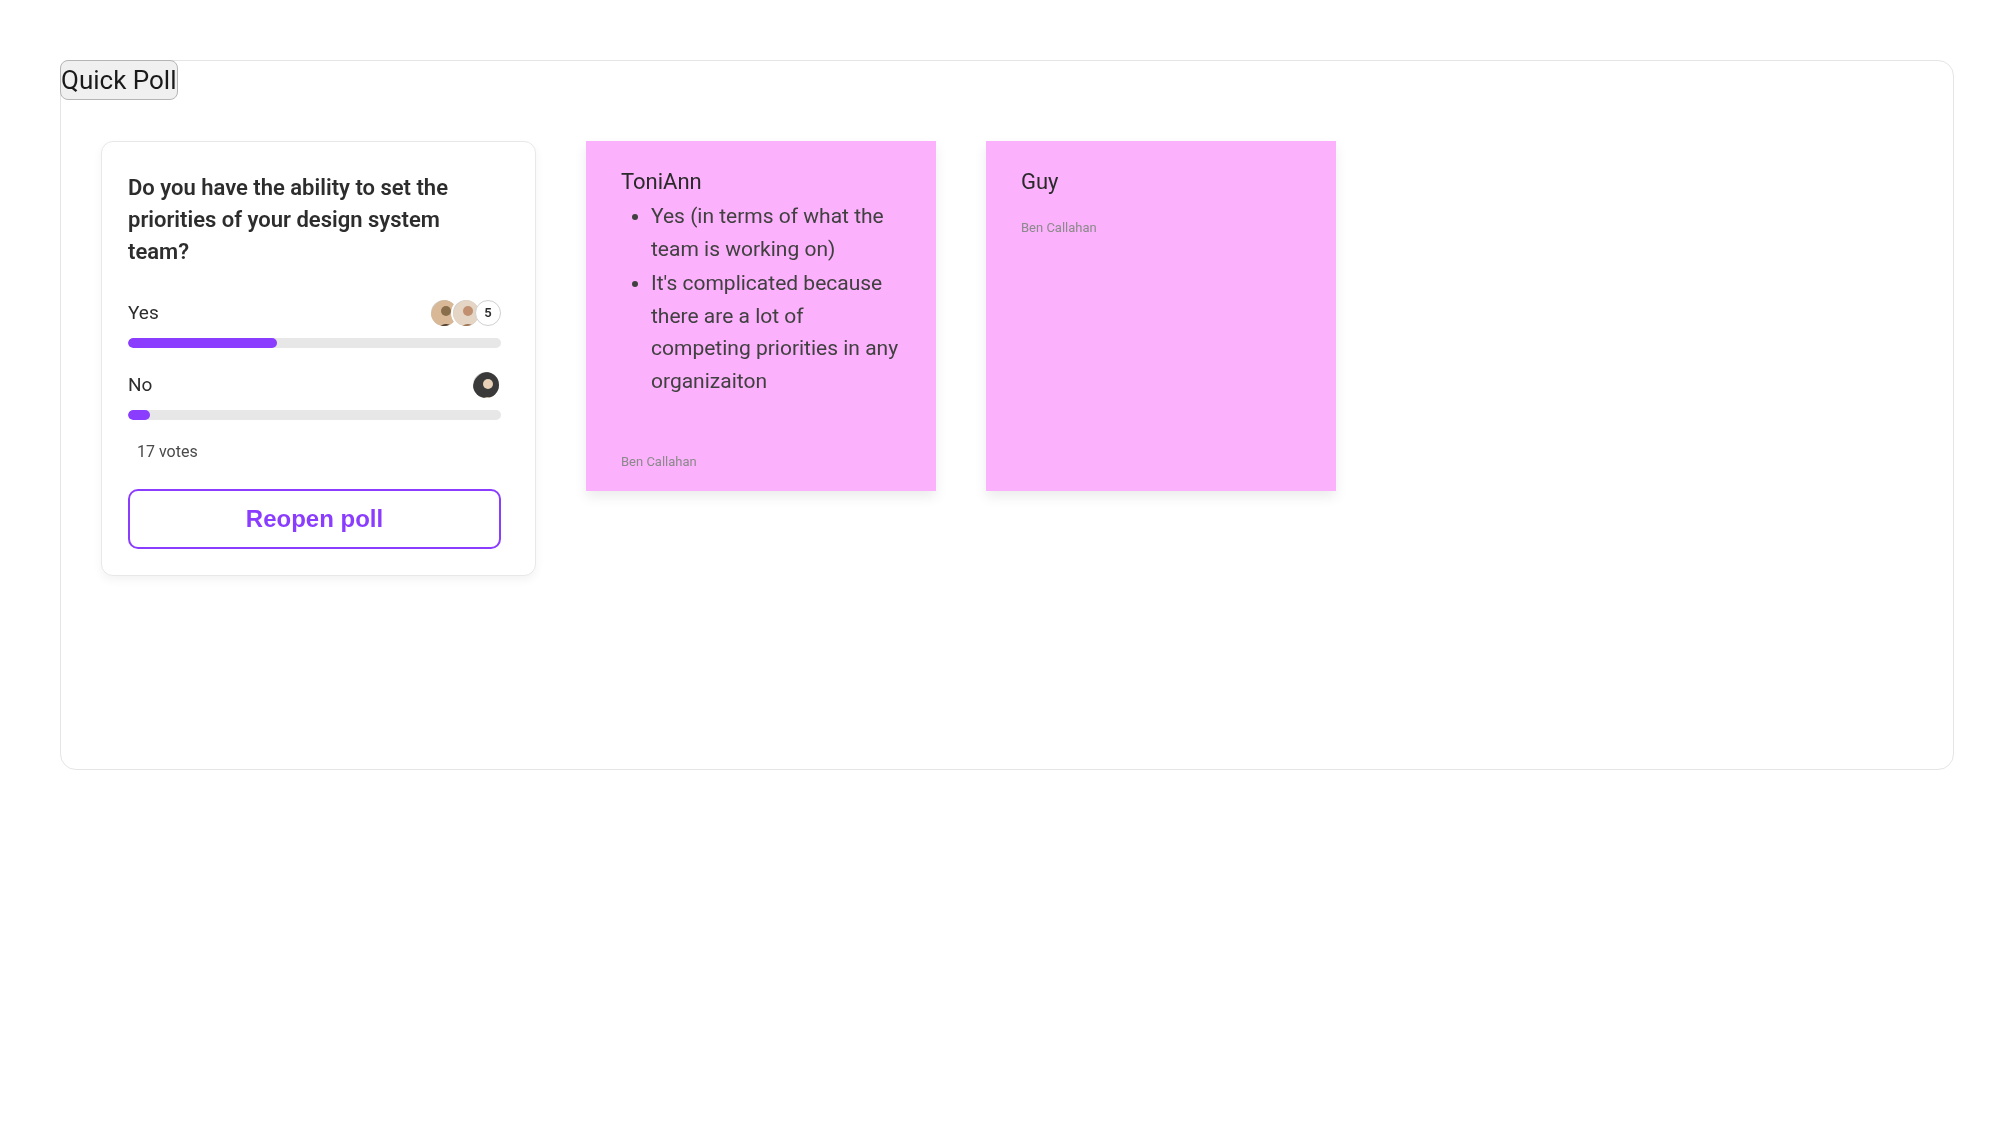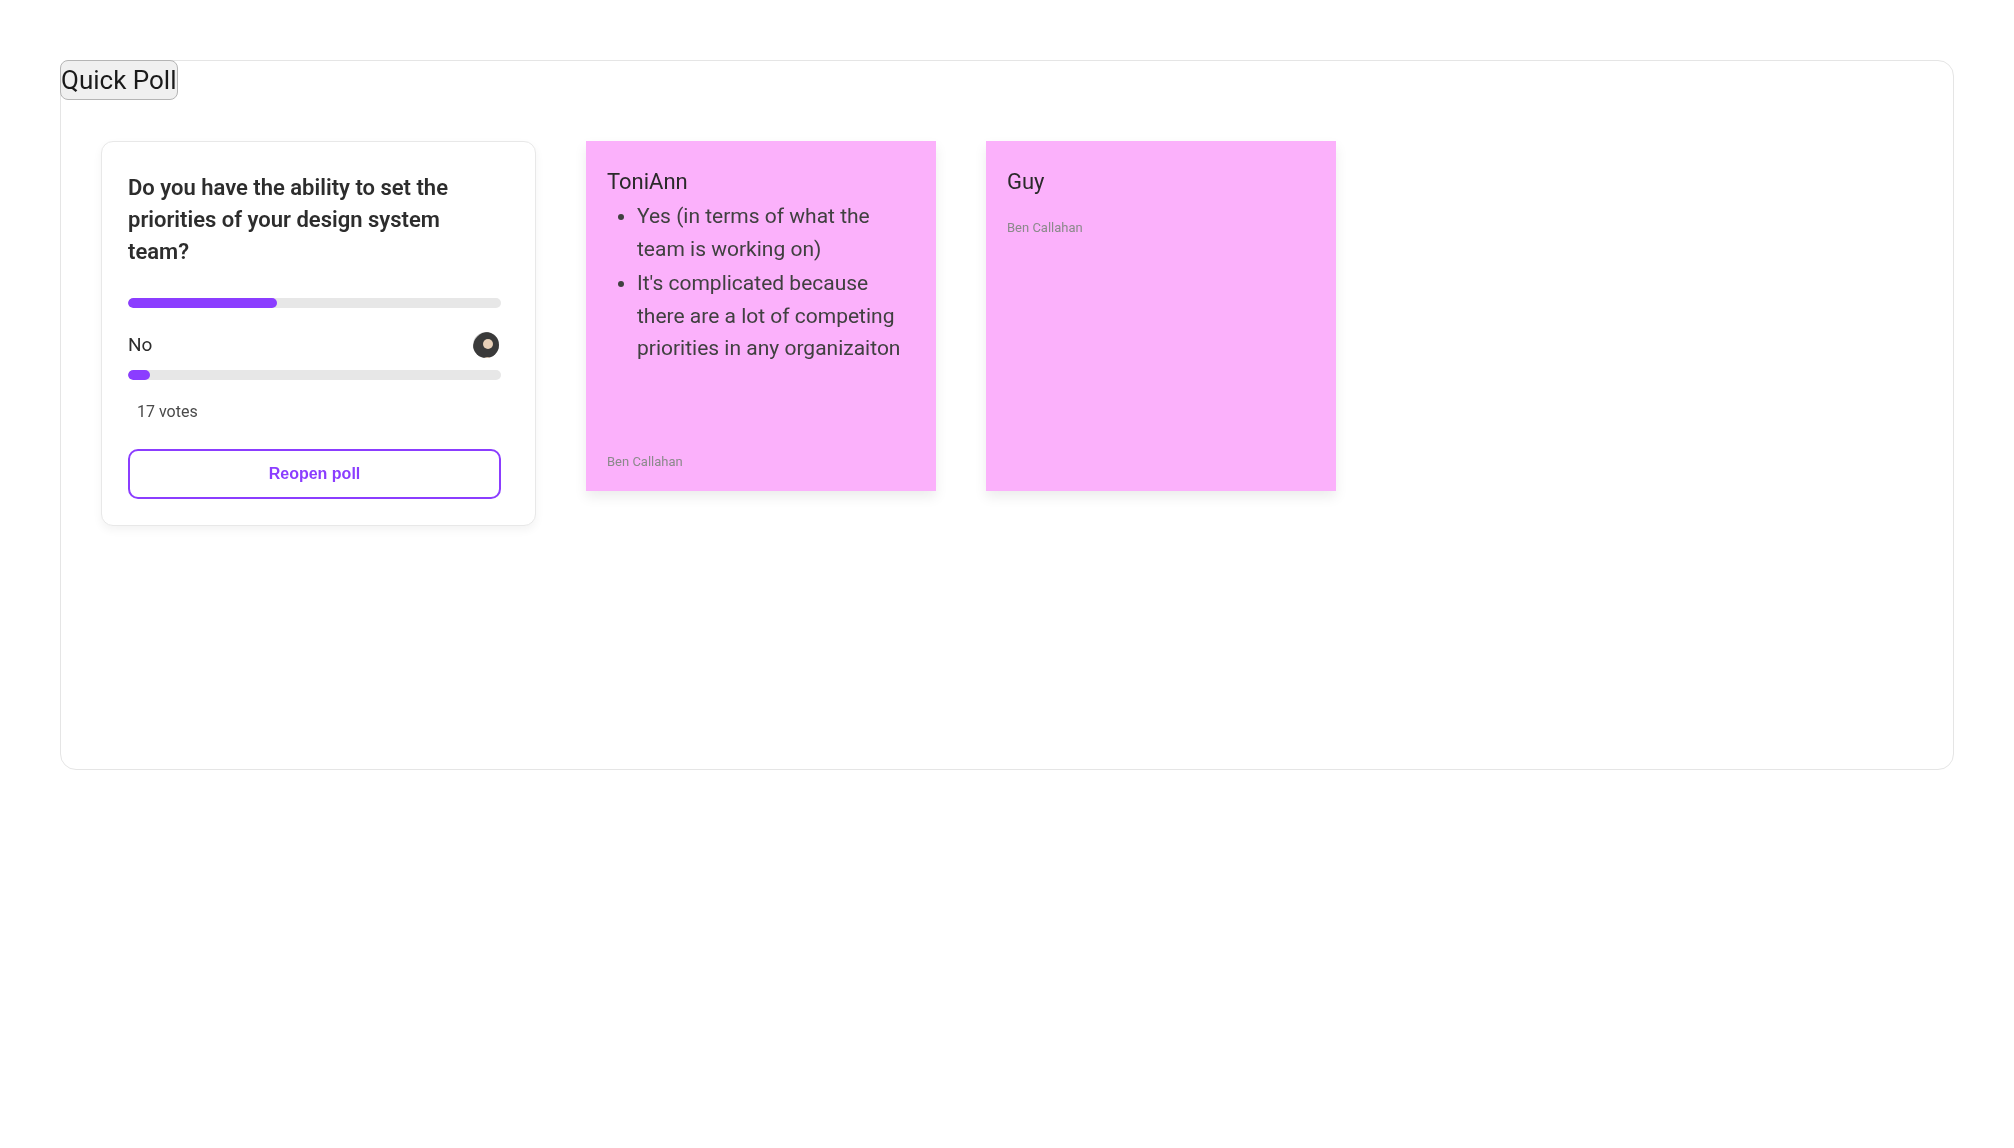--- a/index.html
+++ b/index.html
@@ -130,7 +130,7 @@
     .sticky {
       background: #fbb1fb;
       width: 350px;
-      padding: 28px 30px 22px 21px;
+      padding: 28px 30px 22px 35px;
       box-shadow: 0 6px 12px rgba(0,0,0,0.08);
       display: flex;
       flex-direction: column;

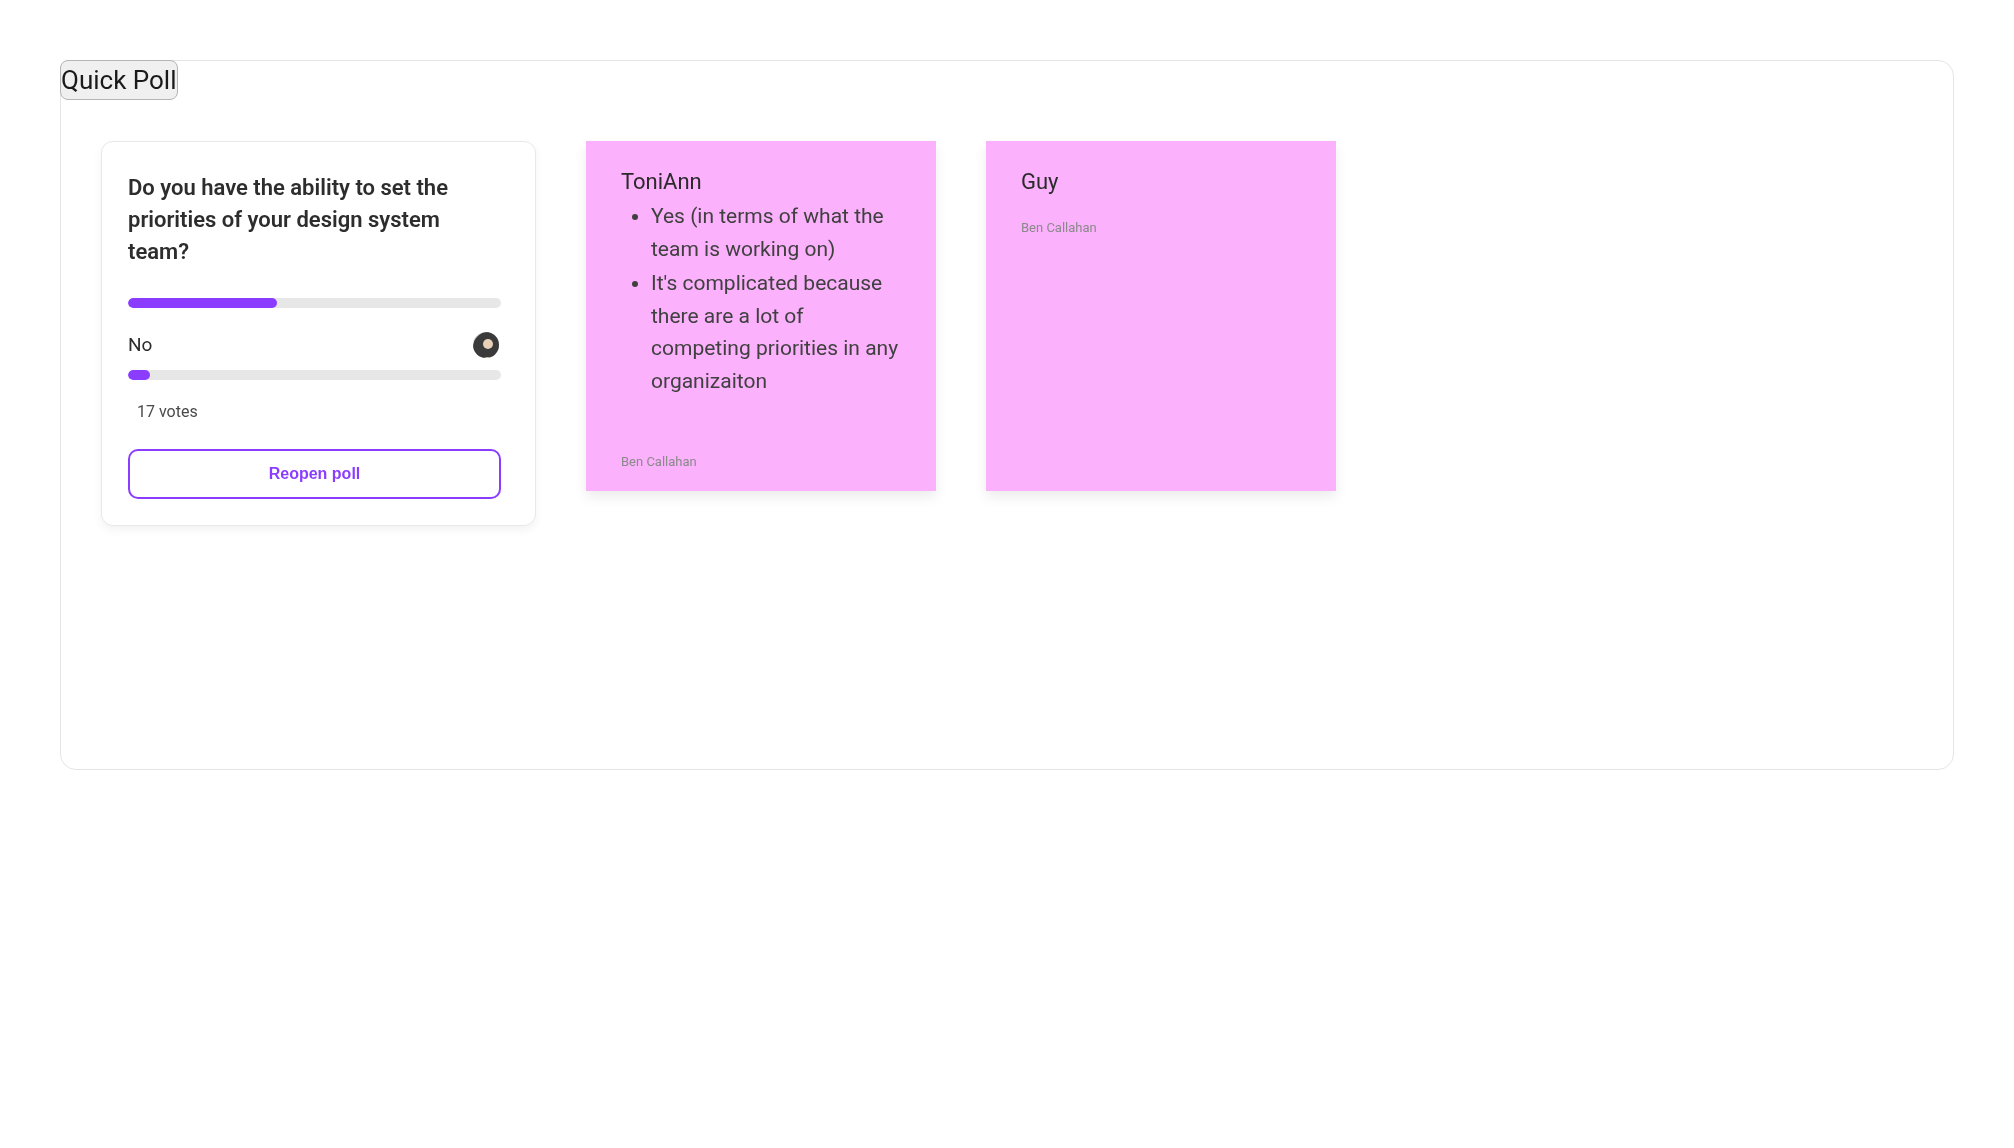--- a/index.html
+++ b/index.html
@@ -170,6 +170,26 @@
 
       
       <div class="option">
+        <div class="option-header">
+          <span class="option-label">Yes</span>
+          <div class="avatars">
+            <div class="avatar">
+              <svg width="30" height="30" viewBox="0 0 30 30">
+                  <circle cx="15" cy="15" r="15" fill="#d8b896"></circle>
+                  <circle cx="15" cy="11" r="5" fill="#8a6d4a"></circle>
+                  <path d="M5 30 Q15 18 25 30" fill="#4a3a2a"></path>
+                </svg>
+            </div>
+            <div class="avatar">
+              <svg width="30" height="30" viewBox="0 0 30 30">
+                  <circle cx="15" cy="15" r="15" fill="#e5d5c5"></circle>
+                  <circle cx="15" cy="11" r="5" fill="#c09070"></circle>
+                  <path d="M5 30 Q15 18 25 30" fill="#9a7050"></path>
+                </svg>
+            </div>
+            <div class="count-pill">5</div>
+          </div>
+        </div>
         <div class="bar-track">
           <div class="bar-fill" style="width:40%"></div>
         </div>

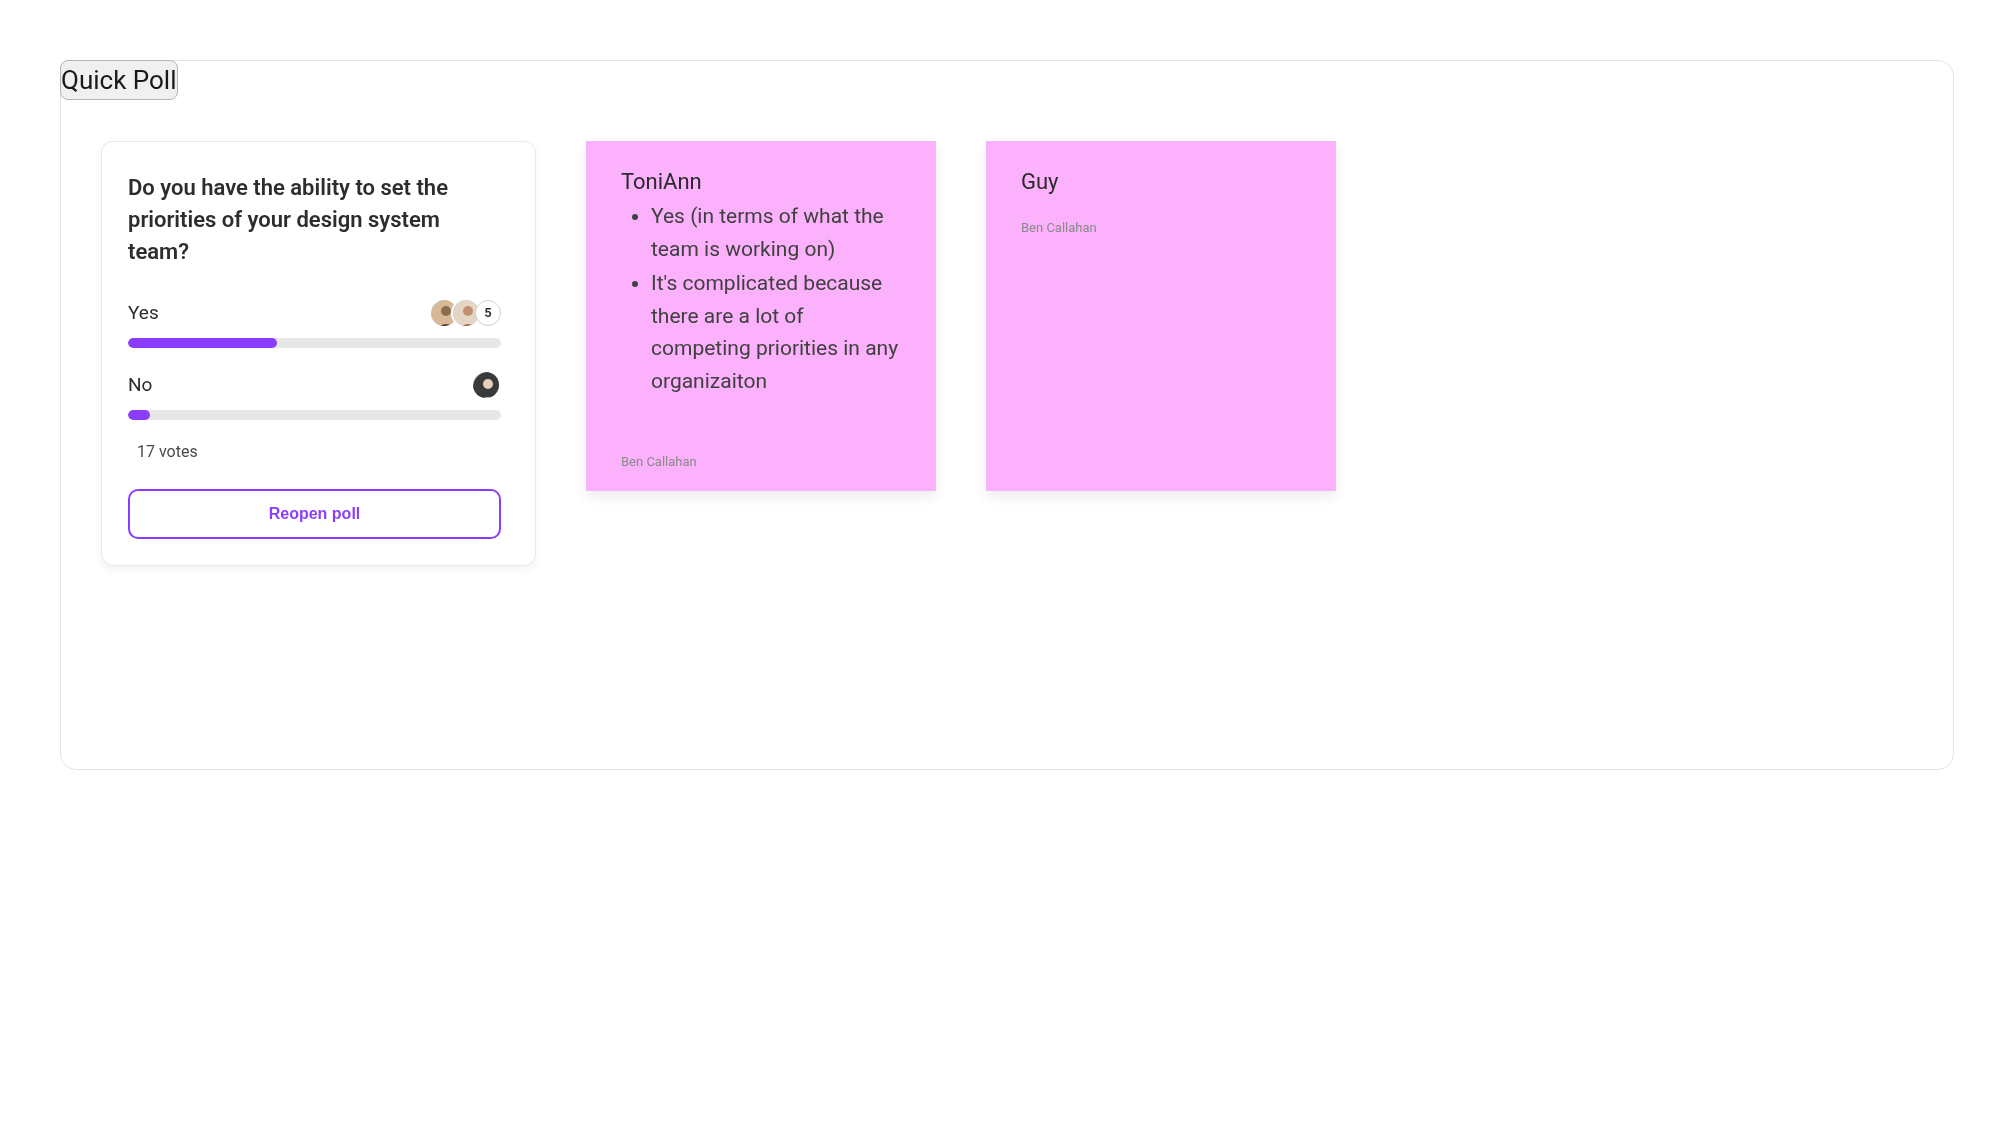--- a/index.html
+++ b/index.html
@@ -122,7 +122,7 @@
       background: #fff;
       border: 2px solid #8b3dff;
       color: #8b3dff;
-      font-size: 16px;
+      font-size: 24px;
       font-weight: 600;
       border-radius: 10px;
       cursor: pointer;

